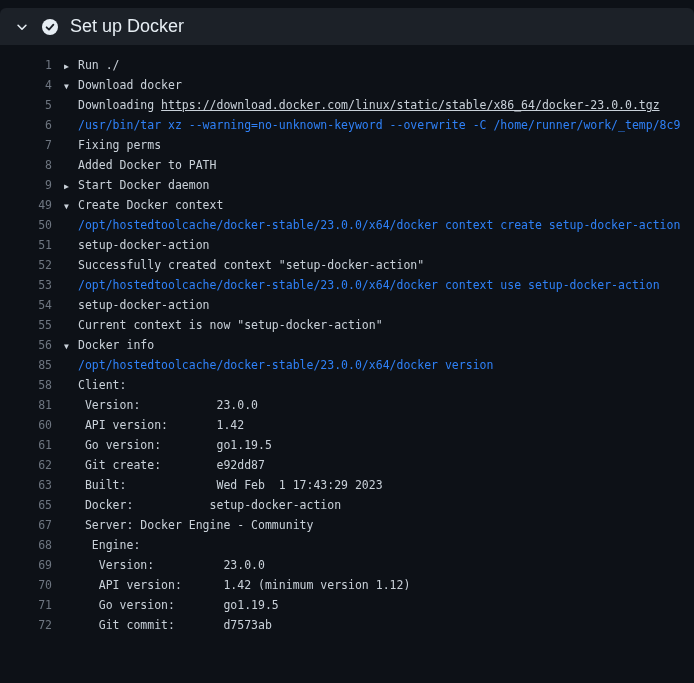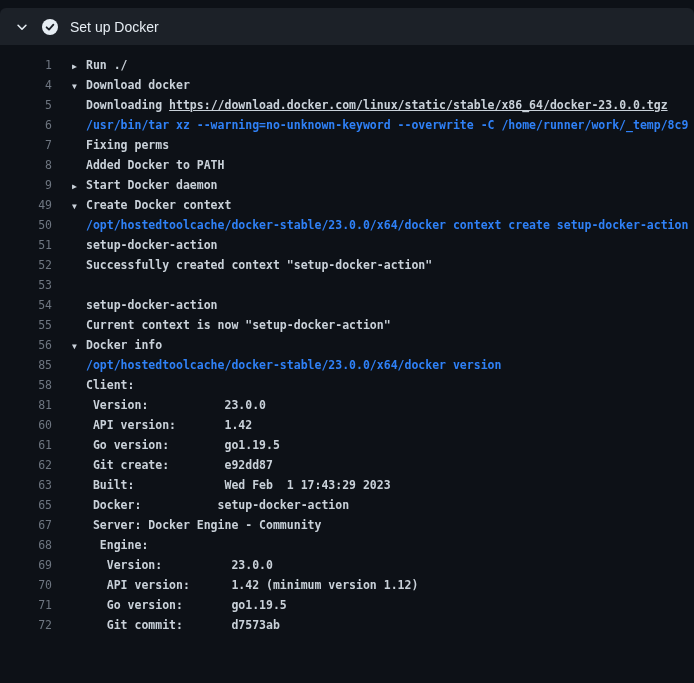--- a/index.html
+++ b/index.html
@@ -21,7 +21,7 @@
   }
   .chevron-wrap { width:16px; height:16px; display:flex; align-items:center; justify-content:center; }
   .check-wrap { width:16px; height:16px; display:flex; align-items:center; justify-content:center; }
-  .step-title { color:#e6edf3; font-size:14px;text-align:right; }
+  .step-title { color:#e6edf3; font-size:18px;text-align:right; }
   .log {
     padding-top:10px;
     font-family:"DejaVu Sans Mono", "Liberation Mono", monospace;

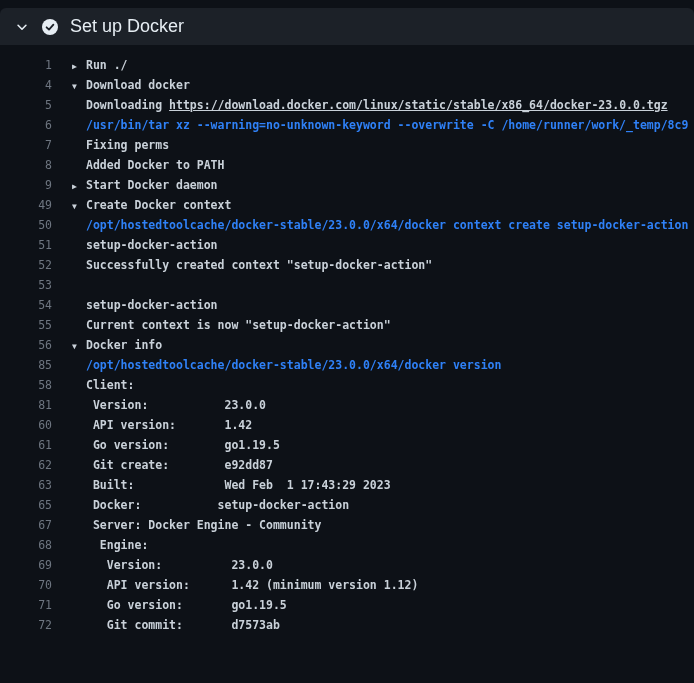--- a/index.html
+++ b/index.html
@@ -45,10 +45,9 @@
   }
   .line-content {
     flex:none;
-    margin-left:20px;
+    margin-left:12px;
     color:#c9d1d9;
     white-space:pre;
-    font-weight:bold;
   }
   .line-content.indent { padding-left:14px; }
   .line-content.cmd { color:#2f81f7; }

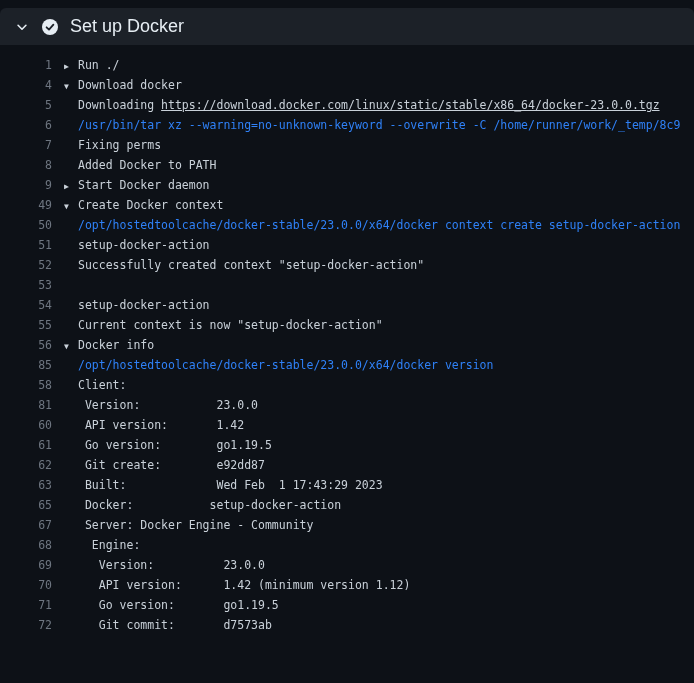--- a/index.html
+++ b/index.html
@@ -97,7 +97,7 @@
       <div class="log-line"><span class="line-num">50</span><span class="line-content indent cmd"><span>/opt/hostedtoolcache/docker-stable/23.0.0/x64/docker context create setup-docker-action</span></span></div>
       <div class="log-line"><span class="line-num">51</span><span class="line-content indent"><span>setup-docker-action</span></span></div>
       <div class="log-line"><span class="line-num">52</span><span class="line-content indent"><span>Successfully created context "setup-docker-action"</span></span></div>
-      <div class="log-line"><span class="line-num">53</span></div>
+      <div class="log-line"><span class="line-num">53</span><span class="line-content indent cmd"><span>/opt/hostedtoolcache/docker-stable/23.0.0/x64/docker context use setup-docker-action</span></span></div>
       <div class="log-line"><span class="line-num">54</span><span class="line-content indent"><span>setup-docker-action</span></span></div>
       <div class="log-line"><span class="line-num">55</span><span class="line-content indent"><span>Current context is now "setup-docker-action"</span></span></div>
       <div class="log-line"><span class="line-num">56</span><span class="line-content"><span class="tri">▼</span><span>Docker info</span></span></div>

